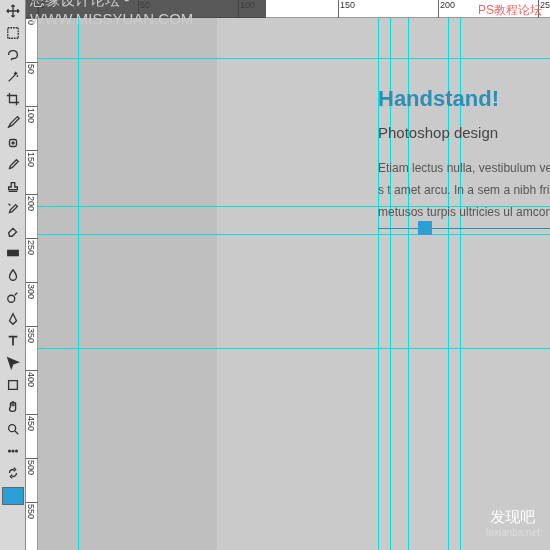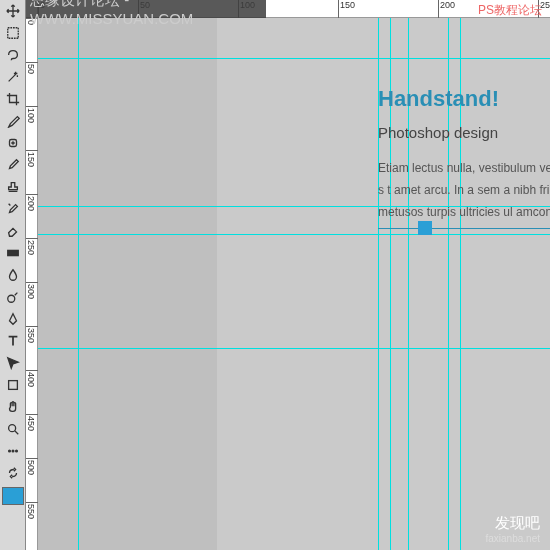--- a/index.html
+++ b/index.html
@@ -25,7 +25,7 @@
 .wm-top .l1{color:#e66;font-size:12px}
 .wm-top .l2{color:#fff;font-size:14px;letter-spacing:1px}
 .wm-top .l2 .red{color:#e33}
-.wm-bottom{position:absolute;bottom:6px;right:10px;z-index:20;text-align:right}
+.wm-bottom{position:absolute;bottom:12px;right:10px;z-index:20;text-align:center}
 .wm-bottom .l1{color:#fff;font-size:15px}
 .wm-bottom .l2{color:#ddd;font-size:10px}
 .swatch{width:22px;height:18px;margin:3px 2px;background:#2a9fd6;border:1px solid #666}

